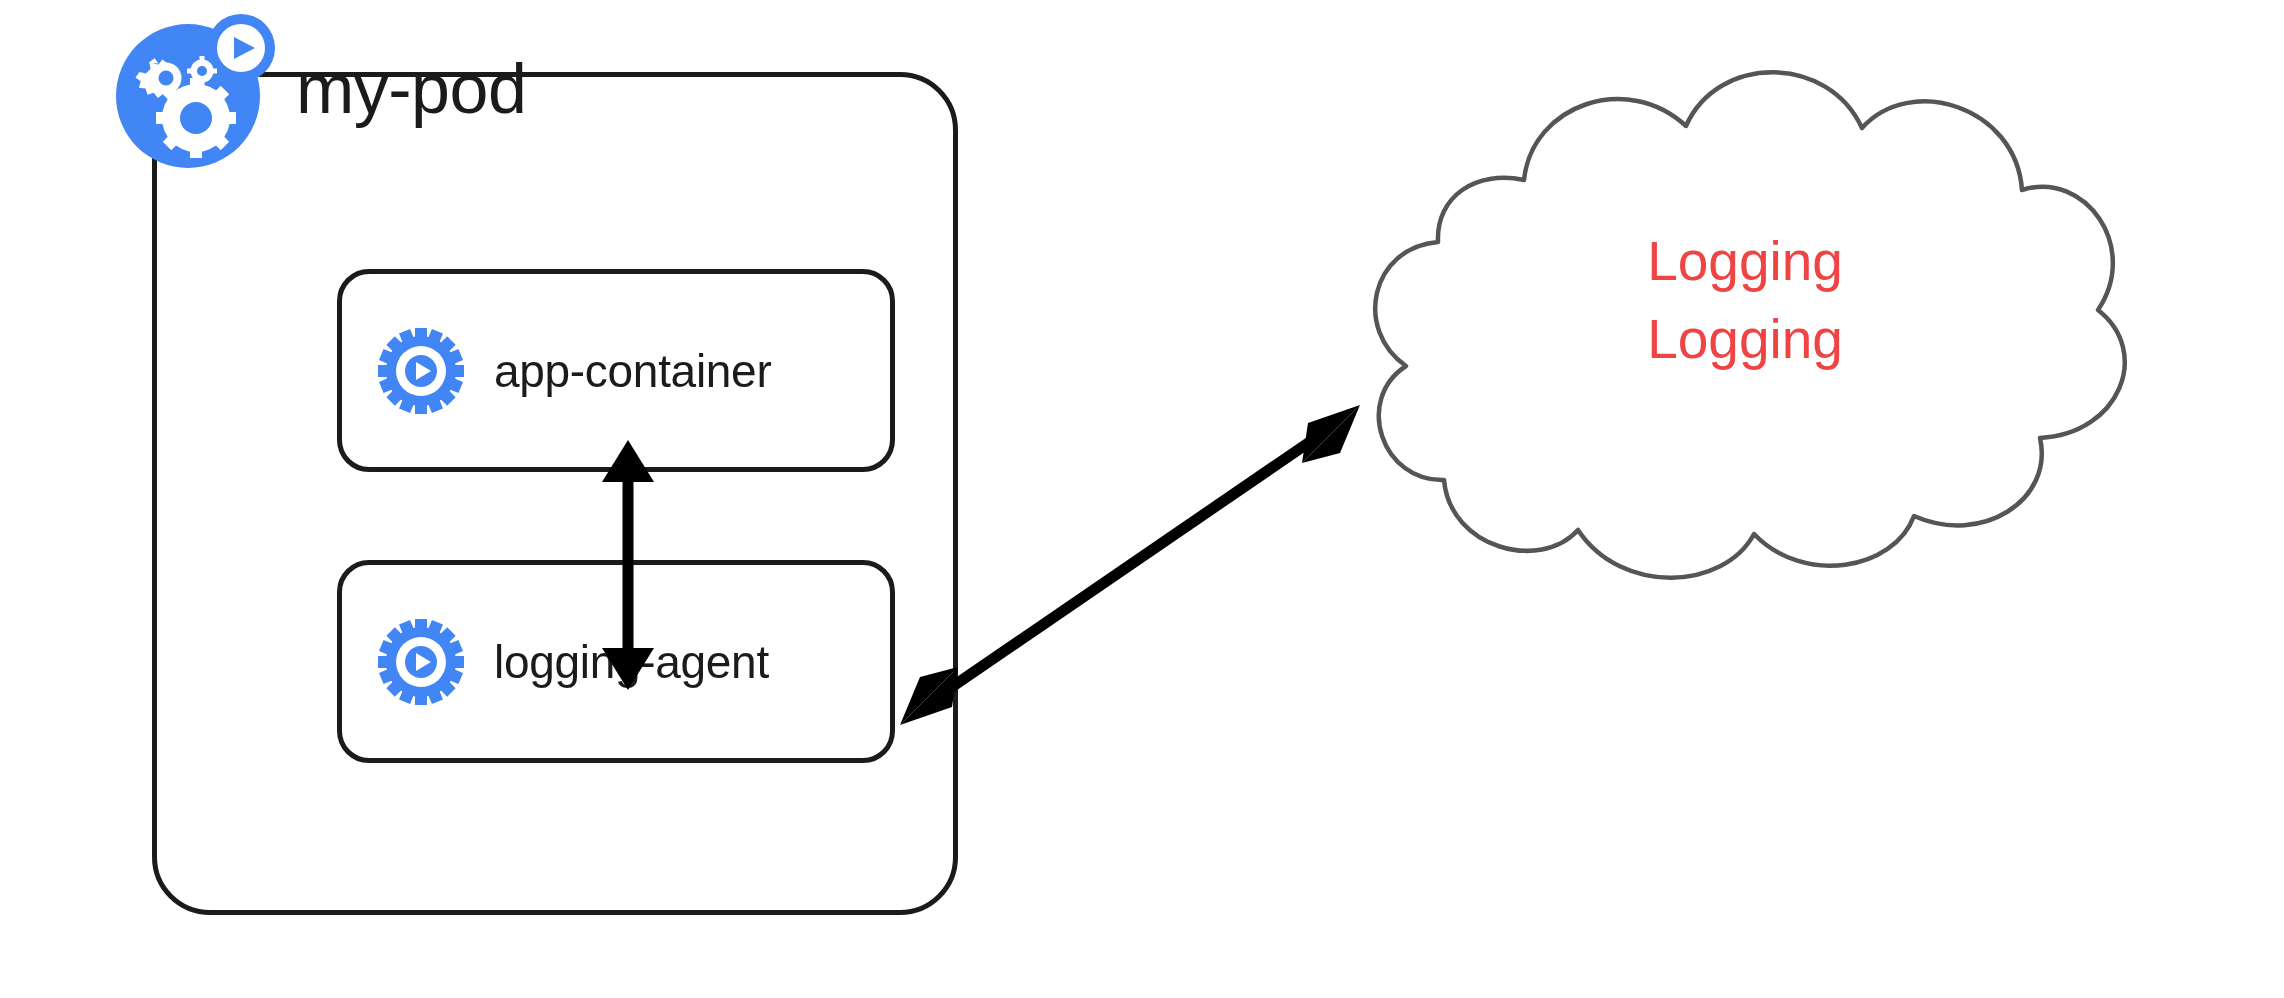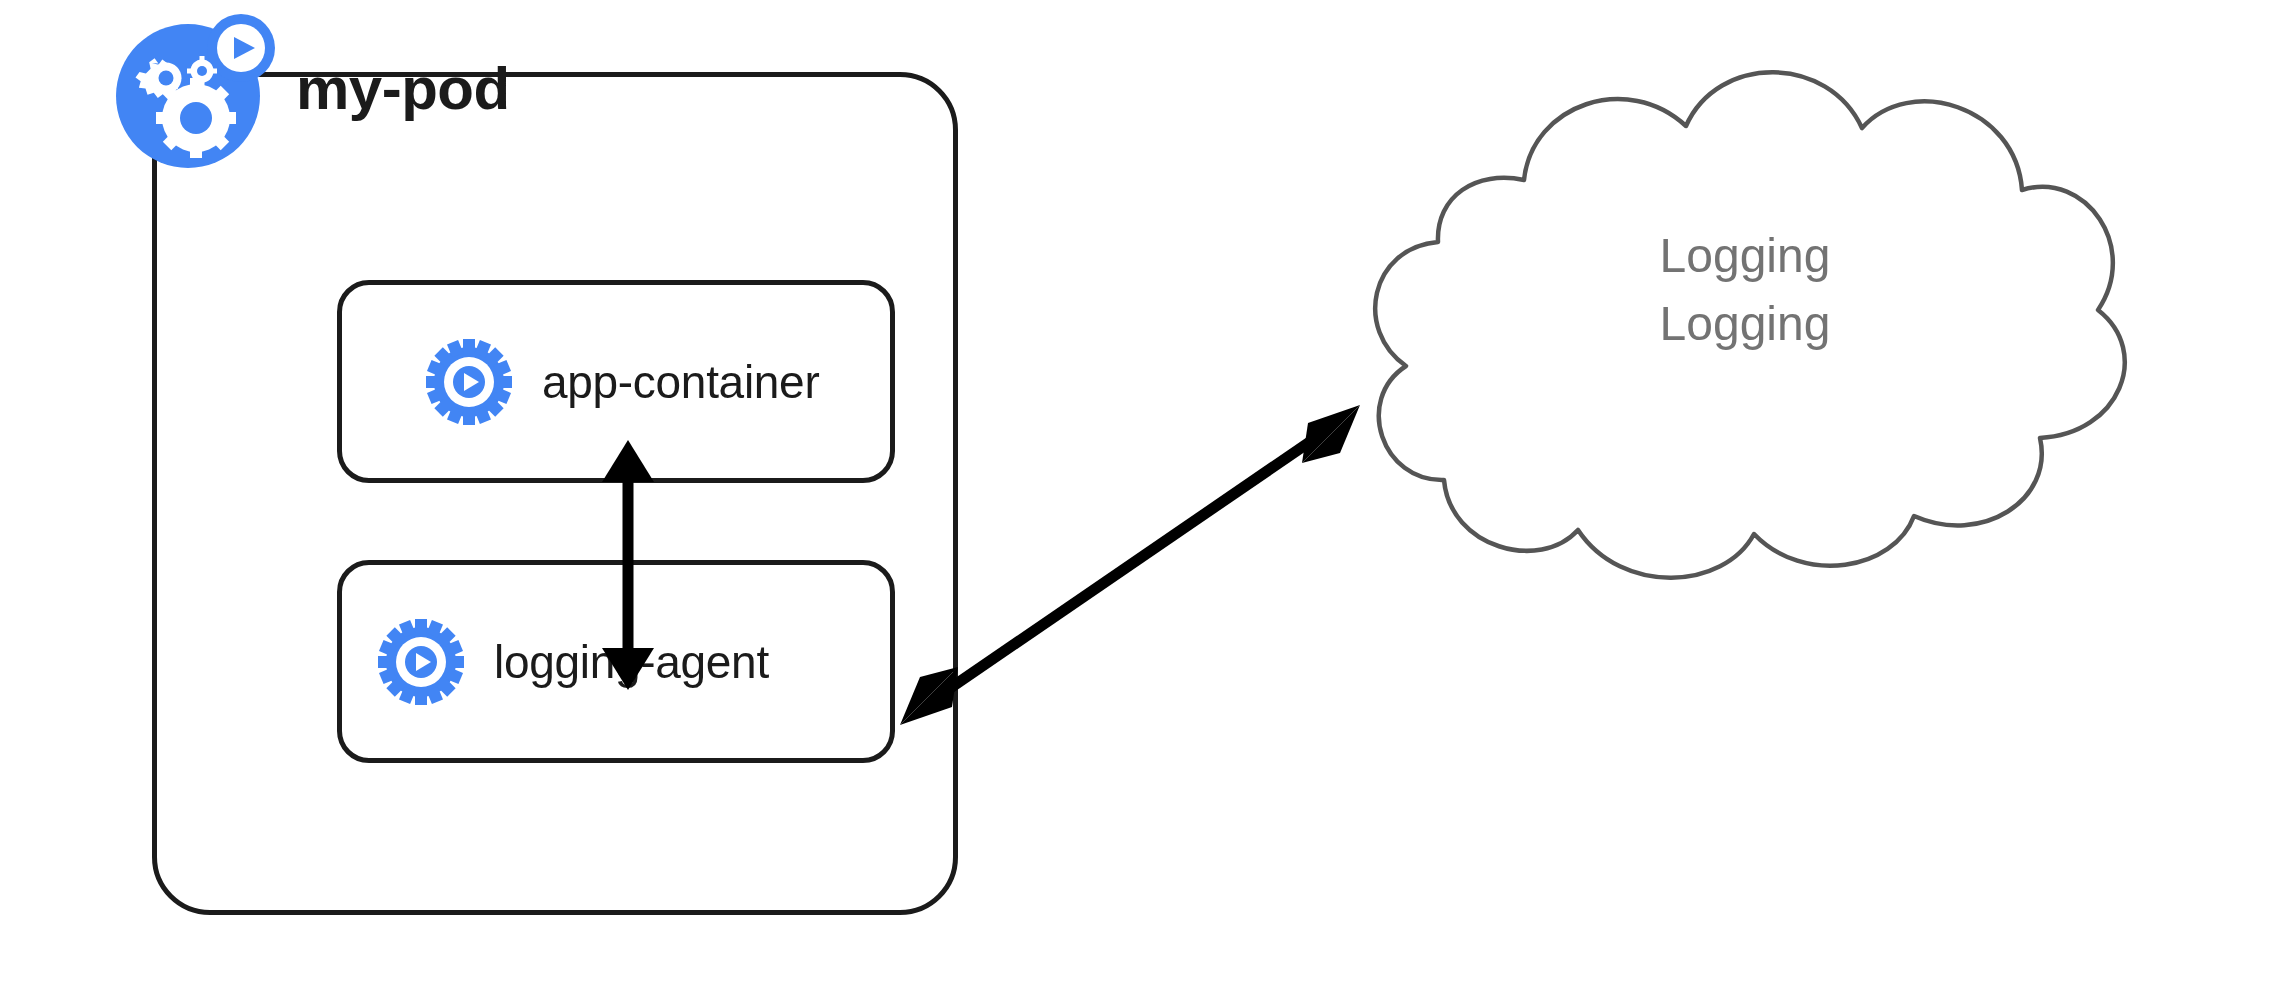--- a/index.html
+++ b/index.html
@@ -52,13 +52,12 @@
     display: block;
   }
   .pod-title {
-    font-size: 60px;
+    font-size: 70px;
     line-height: 1;
     color: #1b1b1b;
     white-space: nowrap;
     letter-spacing: -0.5px;
     padding-bottom: 6px;
-    font-weight: bold;
   }
 
   

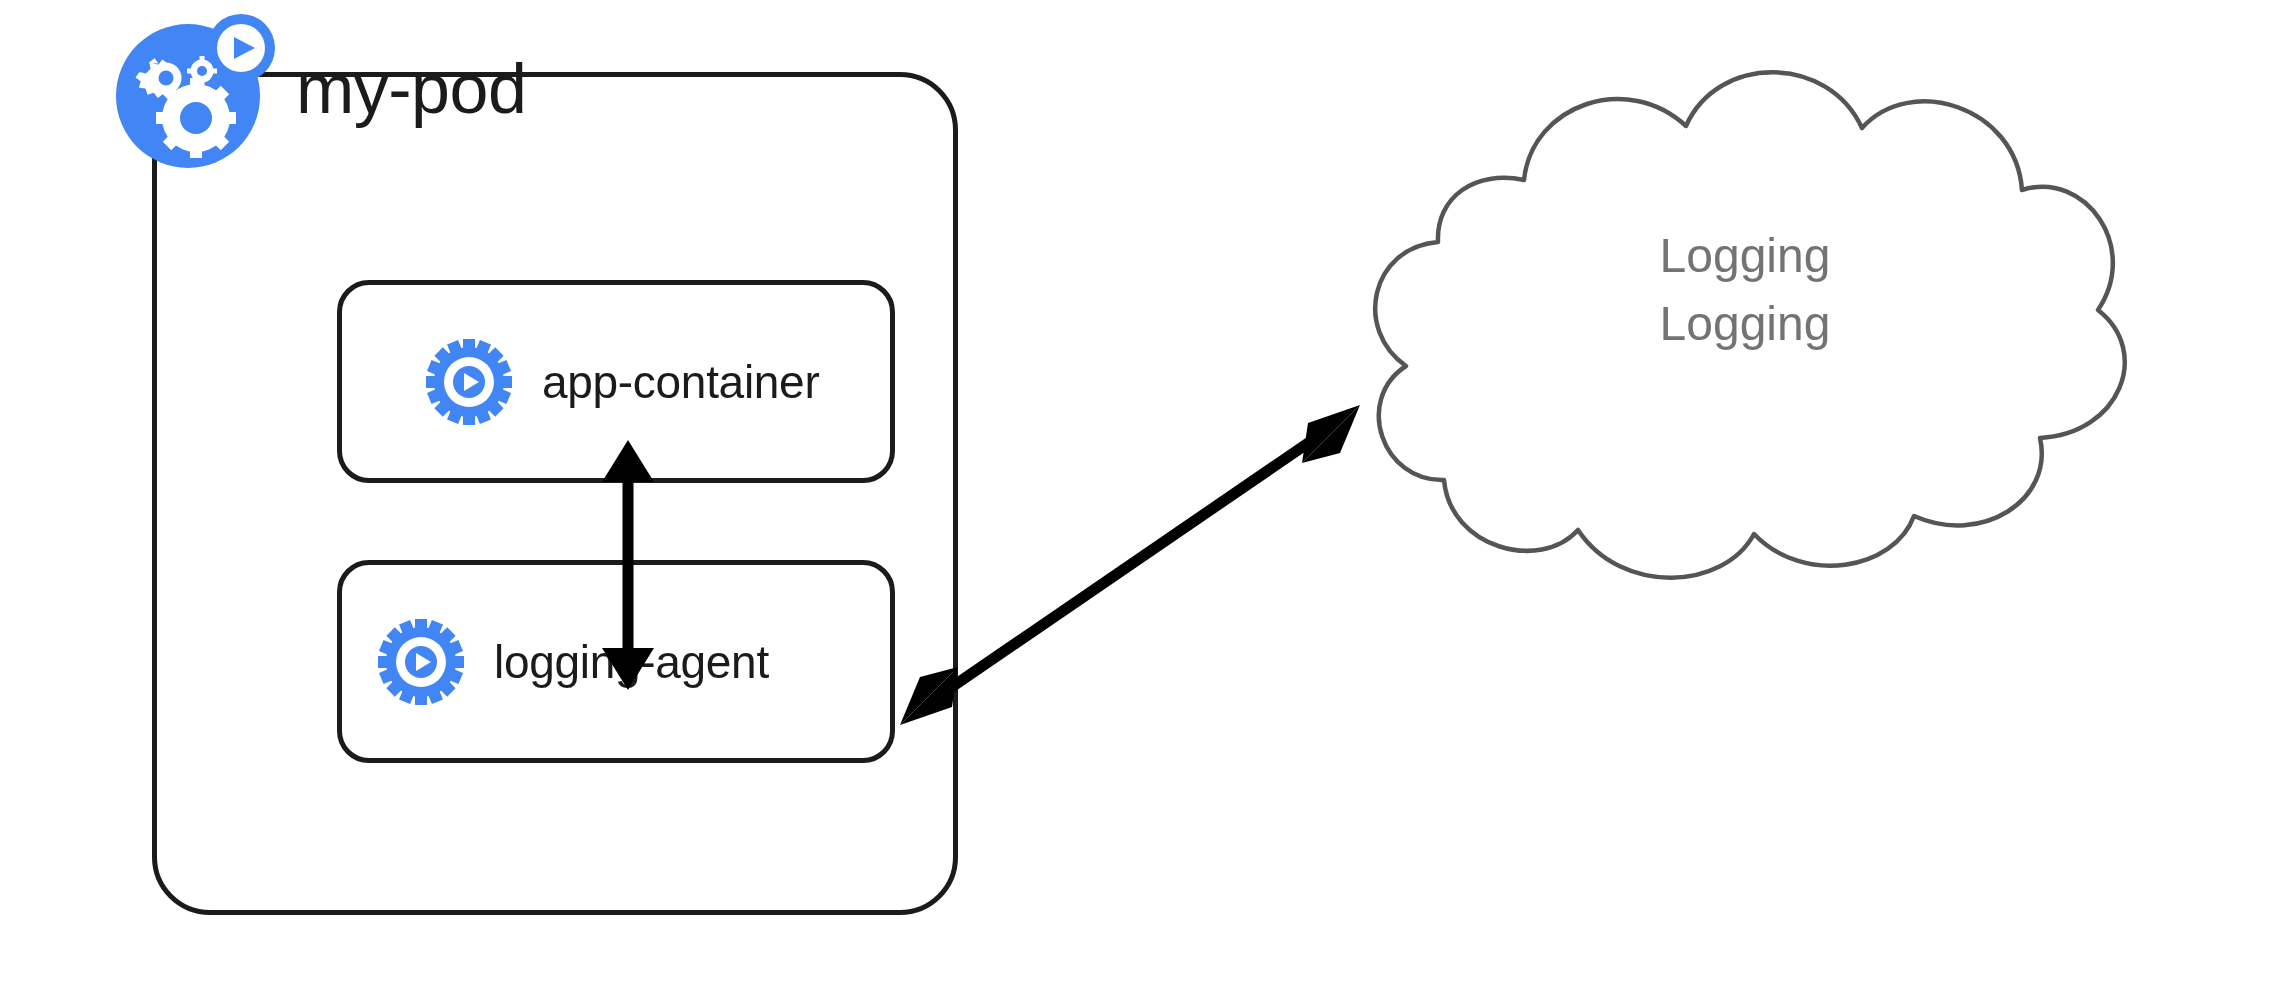--- a/index.html
+++ b/index.html
@@ -128,9 +128,9 @@
     top: 222px;
     width: 440px;
     text-align: center;
-    font-size: 48px;
+    font-size: 55px;
     line-height: 1.42;
-    color: #737373;
+    color: #ef4444;
     z-index: 3;
   }
   .cloud-label .ln { display: block; white-space: nowrap; }

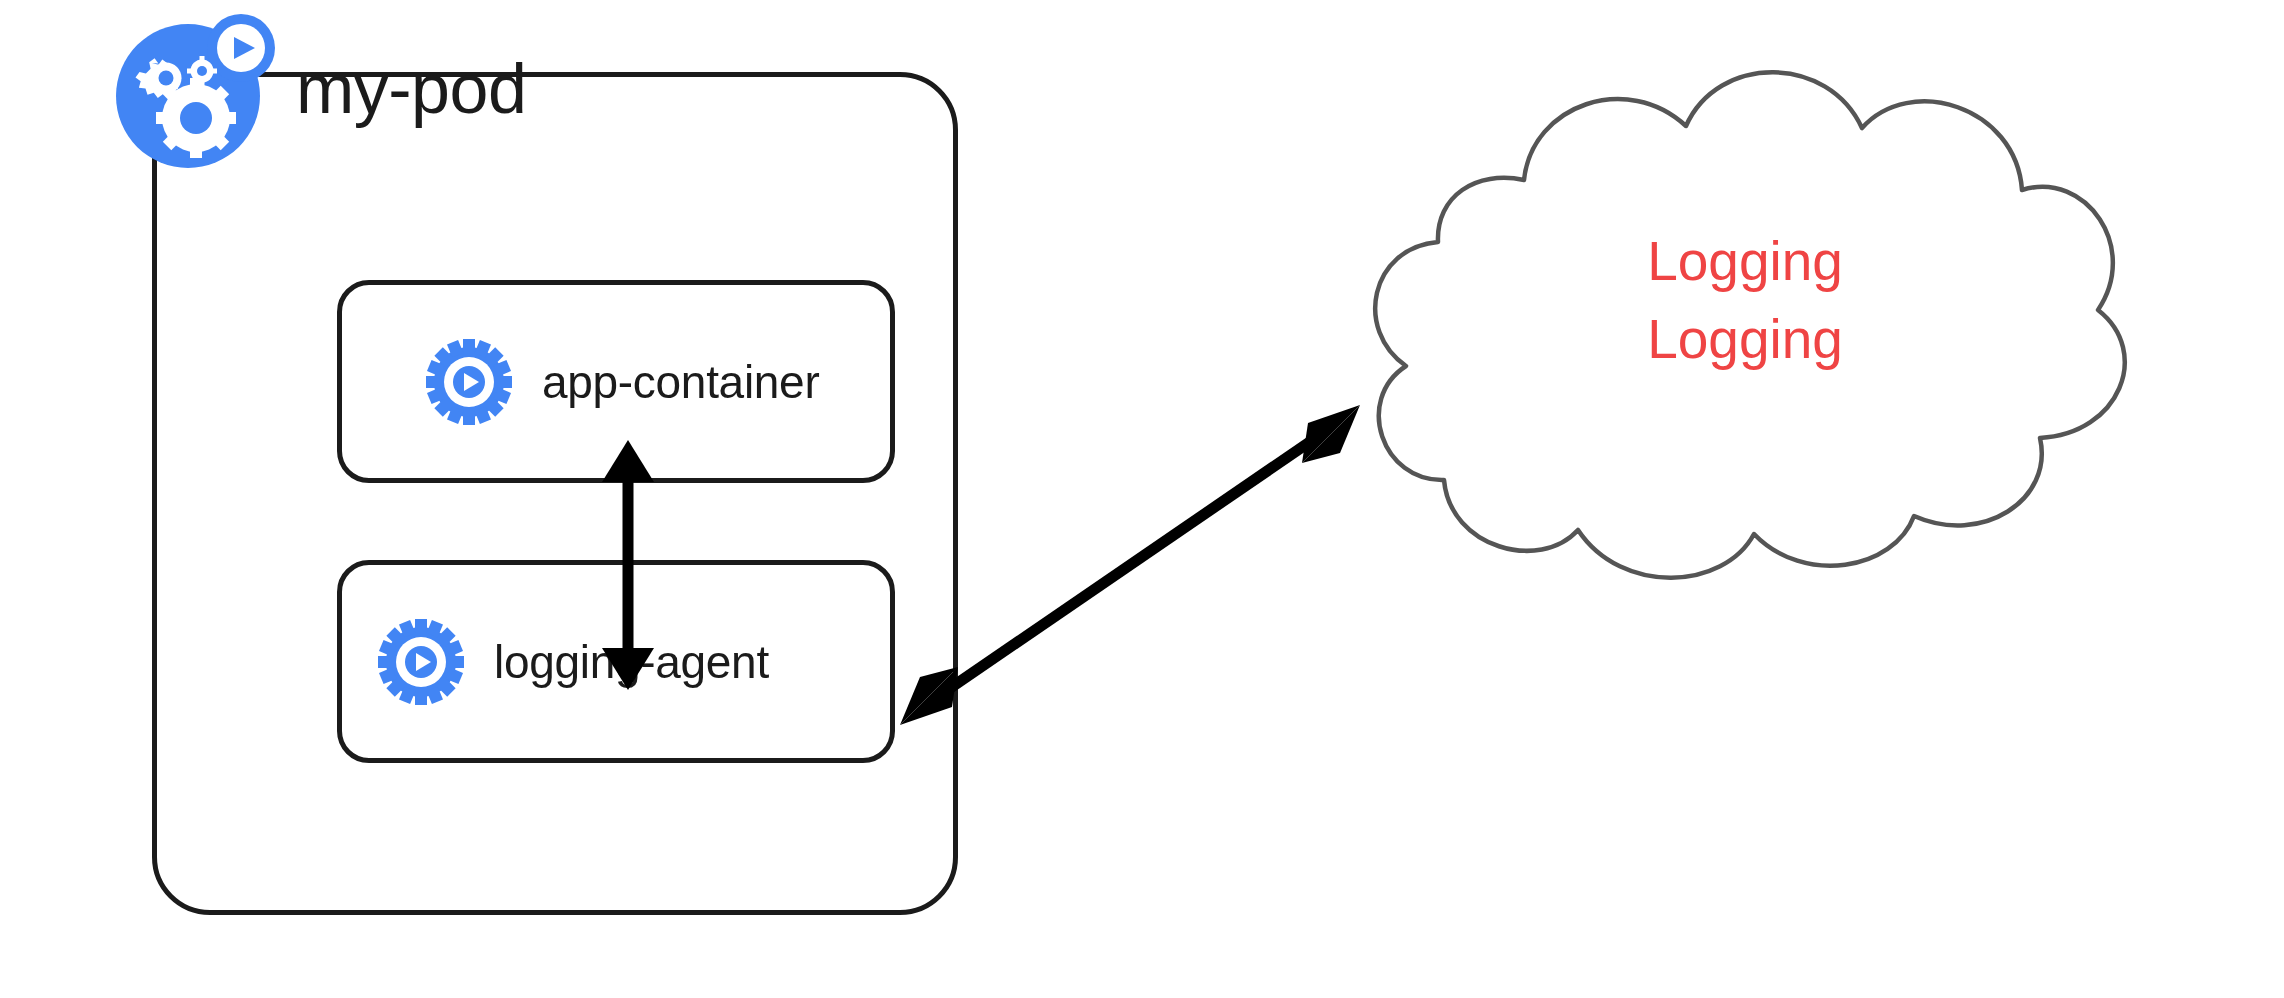--- a/index.html
+++ b/index.html
@@ -74,7 +74,7 @@
     align-items: center;
     z-index: 4;
   }
-  .container-box.app { top: 280px; padding-left: 48px; }
+  .container-box.app { top: 269px; }
   .container-box.agent { top: 560px; }
 
   .container-icon-wrap {

